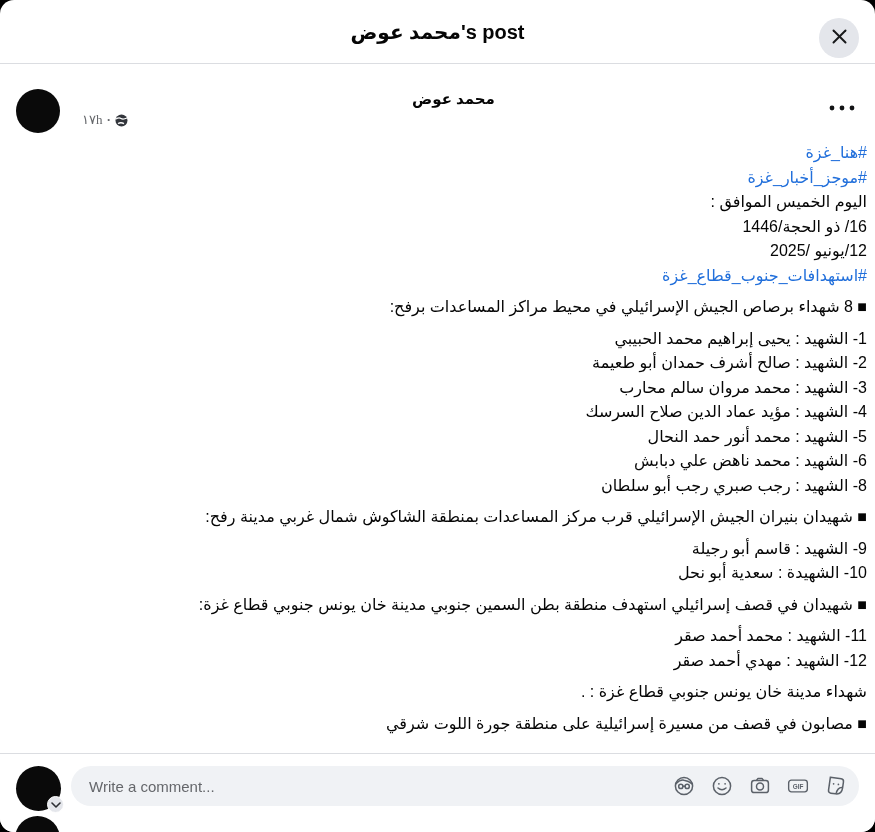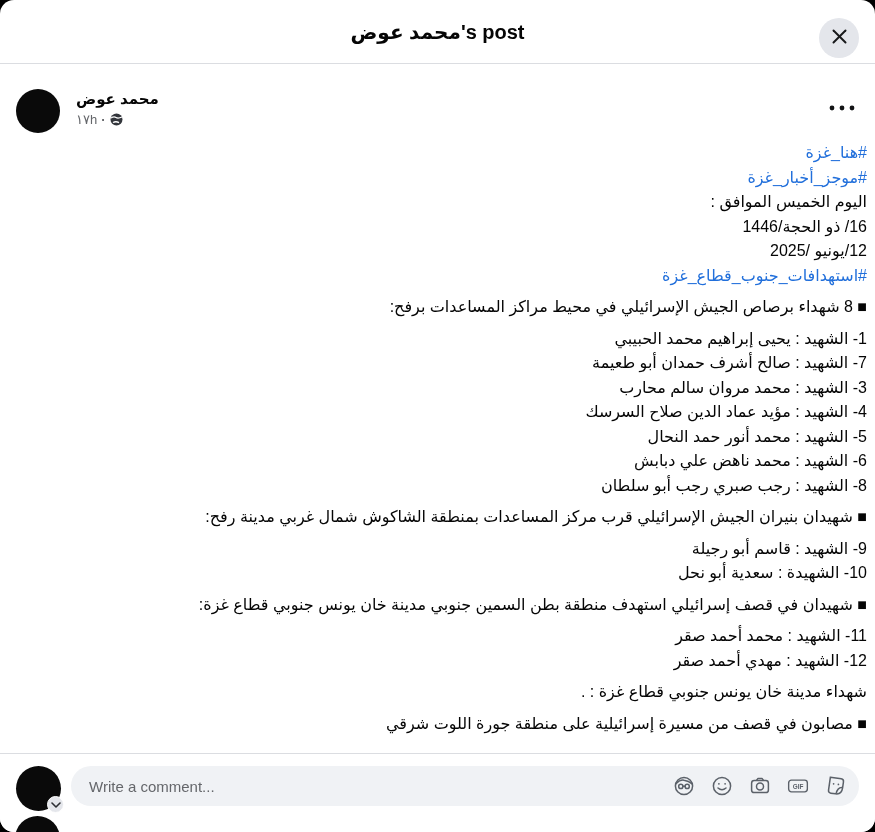--- a/index.html
+++ b/index.html
@@ -21,7 +21,7 @@
   .content { position:absolute; top:77px; bottom:79px; left:0; right:0; overflow:hidden; }
   .post-header { display:flex; align-items:flex-start; padding:12px 16px 0 16px; }
   .avatar { width:44px; height:44px; border-radius:50%; background:#0a0a0a; flex:0 0 auto; }
-  .ph-text { margin-left:16px; flex:1; }
+  .ph-text { margin-left:22px; flex:1;text-align:center; }
   .author { font-size:15px; font-weight:bold; color:#050505; line-height:20px; }
   .meta { display:flex; align-items:center; gap:4px; font-size:13px; color:#65676b; margin-top:3px; }
   .meta .dot { font-weight:bold; }

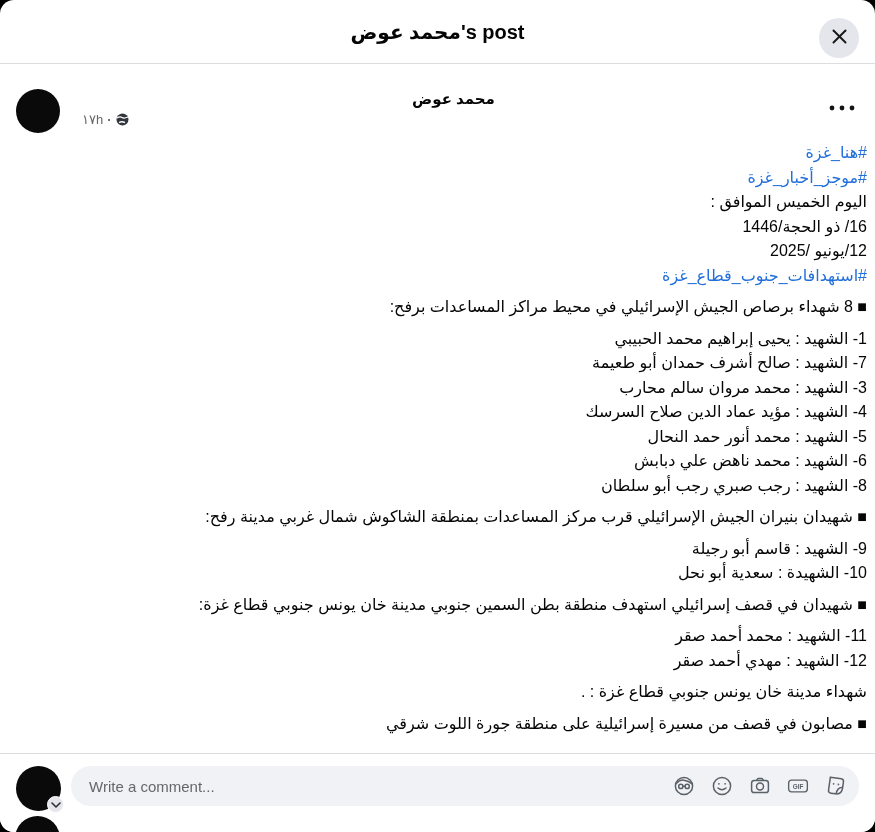--- a/index.html
+++ b/index.html
@@ -23,7 +23,7 @@
   .avatar { width:44px; height:44px; border-radius:50%; background:#0a0a0a; flex:0 0 auto; }
   .ph-text { margin-left:22px; flex:1;text-align:center; }
   .author { font-size:15px; font-weight:bold; color:#050505; line-height:20px; }
-  .meta { display:flex; align-items:center; gap:4px; font-size:13px; color:#65676b; margin-top:3px; }
+  .meta { display:flex; align-items:center; gap:4px; font-size:13px; color:#65676b; margin-top:3px;font-family:Liberation Serif, serif; }
   .meta .dot { font-weight:bold; }
   .more-btn { background:none; border:none; cursor:pointer; padding:8px 4px; margin-top:2px; }
 

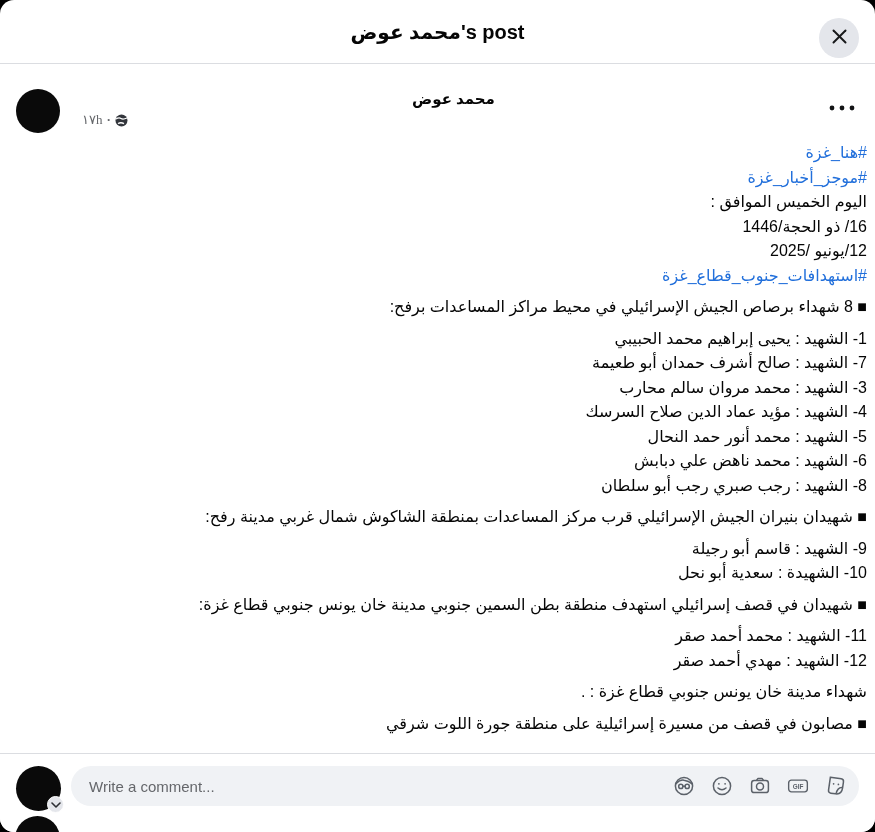--- a/index.html
+++ b/index.html
@@ -111,7 +111,7 @@
         </div>
         <div class="pblock">
           <div class="pline">1- الشهيد : يحيى إبراهيم محمد الحبيبي</div>
-          <div class="pline">7- الشهيد : صالح أشرف حمدان أبو طعيمة</div>
+          <div class="pline">2- الشهيد : صالح أشرف حمدان أبو طعيمة</div>
           <div class="pline">3- الشهيد : محمد مروان سالم محارب</div>
           <div class="pline">4- الشهيد : مؤيد عماد الدين صلاح السرسك</div>
           <div class="pline">5- الشهيد : محمد أنور حمد النحال</div>

